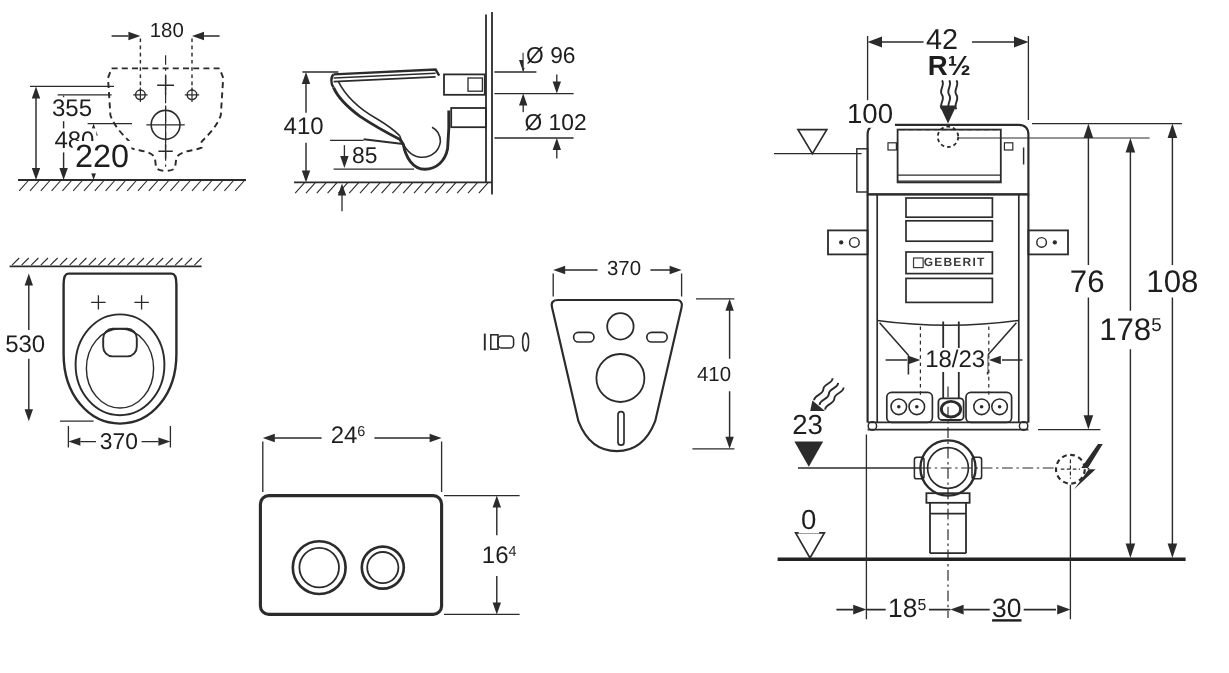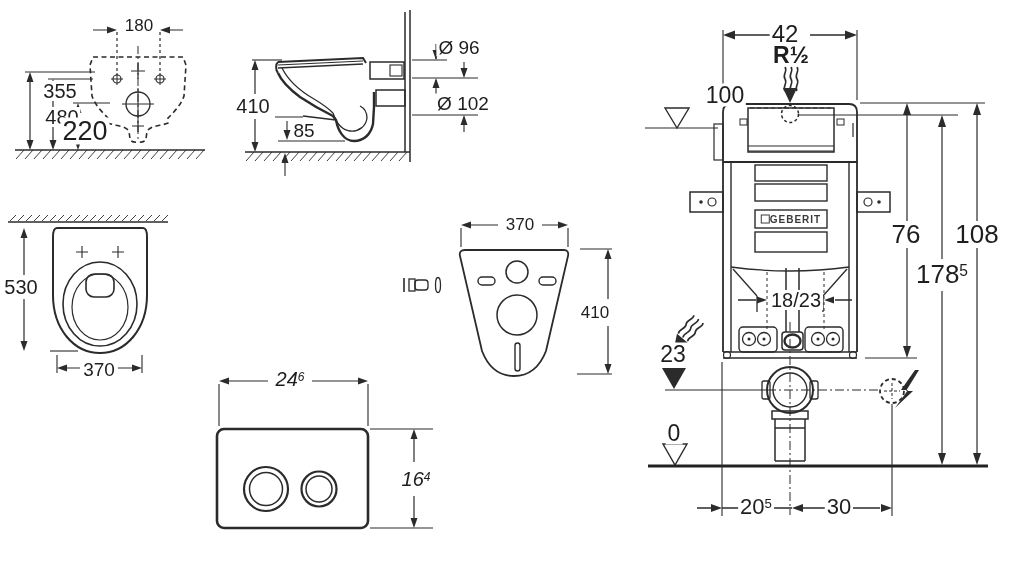--- a/index.html
+++ b/index.html
@@ -163,7 +163,7 @@
     <div class="dim" style="left:205px;top:117px;font-size:17px;">410</div>
   </div>
 
-  <div class="view" style="left:200px;top:356px;width:245px;height:185px;font-style:italic;">
+  <div class="view" style="left:200px;top:340px;width:245px;height:185px;">
     <svg width="245" height="185" viewBox="0 0 245 185">
       <g stroke="#2b2b2b" fill="none">
         <rect x="17" y="73" width="151" height="99" rx="7" stroke-width="2.6"></rect>

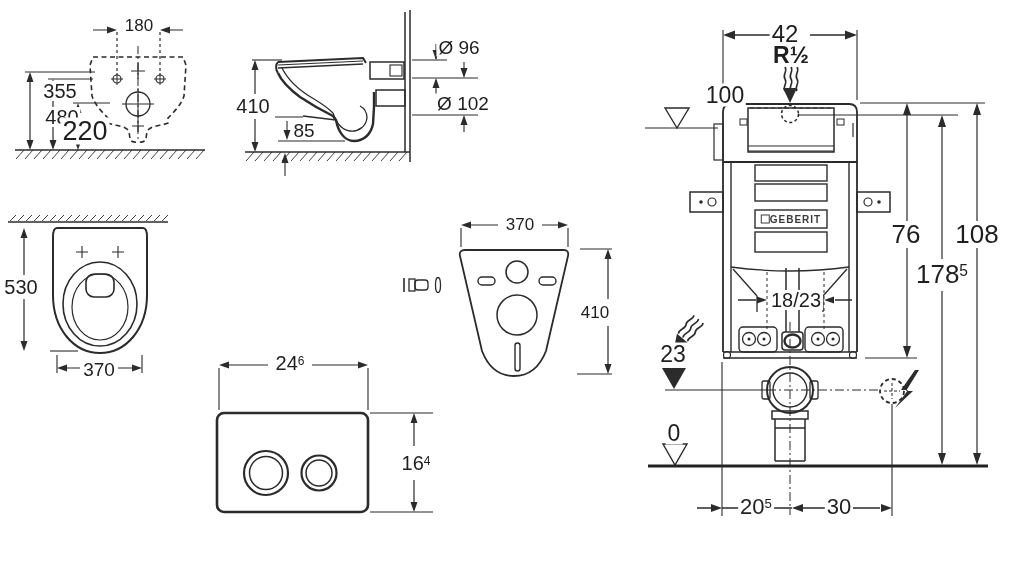--- a/index.html
+++ b/index.html
@@ -327,7 +327,7 @@
     <div class="dim" style="left:156px;top:300px;font-size:20px;text-align:right;">18/23</div>
     <div class="dim" style="left:33px;top:354px;font-size:23px;">23</div>
     <div class="dim" style="left:34px;top:433px;font-size:23px;">0</div>
-    <div class="dim" style="left:116px;top:507px;font-size:22px;"><span>20</span><sup>5</sup></div>
+    <div class="dim" style="left:116px;top:507px;font-size:22px;"><span>18</span><sup>5</sup></div>
     <div class="dim" style="left:199px;top:507px;font-size:22px;">30</div>
     <div class="logo" style="left:151px;top:219px;font-size:10px;">
       <span class="logo-mark"></span>

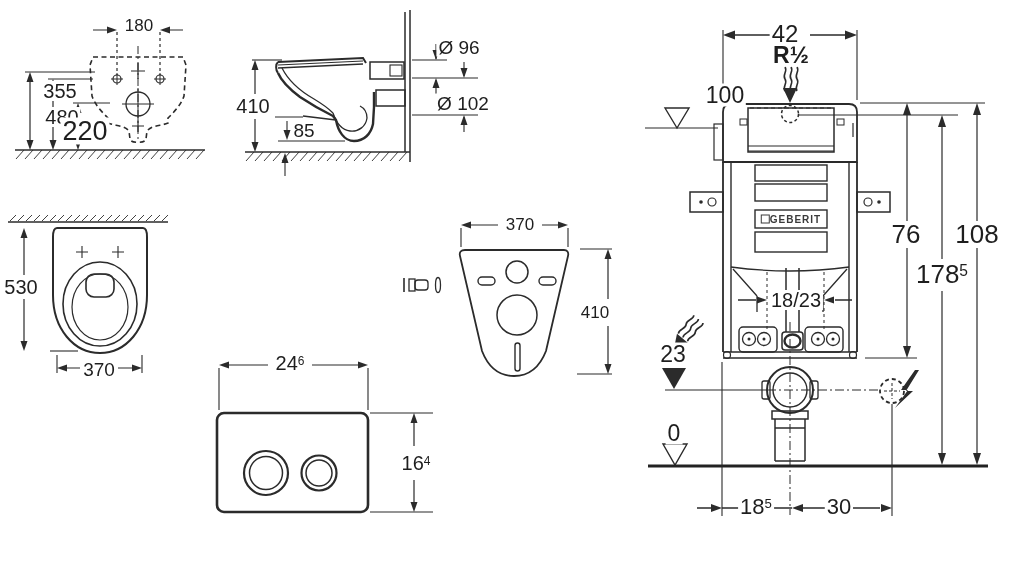--- a/index.html
+++ b/index.html
@@ -328,7 +328,7 @@
     <div class="dim" style="left:33px;top:354px;font-size:23px;">23</div>
     <div class="dim" style="left:34px;top:433px;font-size:23px;">0</div>
     <div class="dim" style="left:116px;top:507px;font-size:22px;"><span>18</span><sup>5</sup></div>
-    <div class="dim" style="left:199px;top:507px;font-size:22px;">30</div>
+    <div class="dim" style="left:199px;top:507px;font-size:22px;text-decoration:underline;">30</div>
     <div class="logo" style="left:151px;top:219px;font-size:10px;">
       <span class="logo-mark"></span>
       <span>GEBERIT</span>

